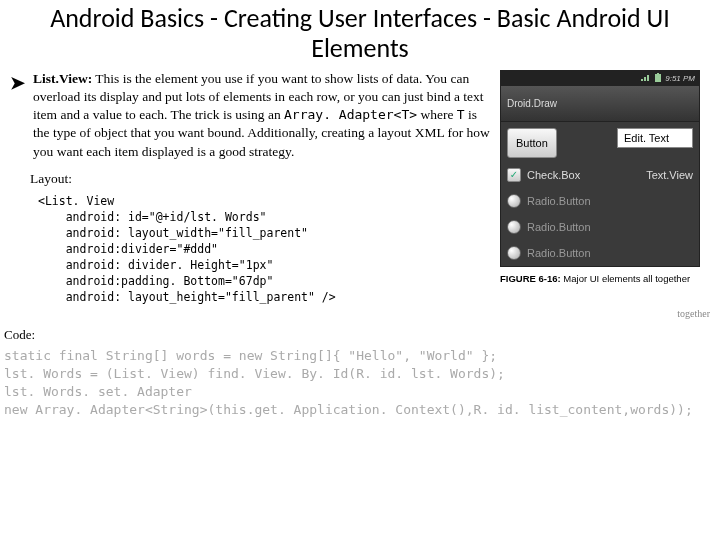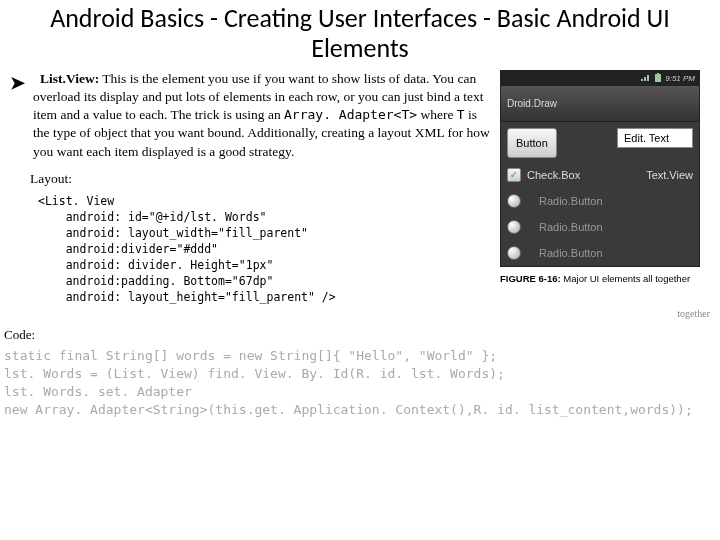--- a/index.html
+++ b/index.html
@@ -12,7 +12,7 @@
   .bullet-row { display: flex; align-items: flex-start; }
   .bullet-icon { font-weight: bold; font-size: 18px; margin-right: 8px; margin-top: 2px; font-family: Arial, sans-serif; }
   .desc { font-size: 13.5px; line-height: 1.35; }
-  .desc .bold { font-weight: bold; margin-left: 7px; }
+  .desc .bold { font-weight: bold; }
   .mono { font-family: Consolas, monospace; font-size: 13px; }
   .layout-label { font-size: 13.5px; margin: 10px 0 6px 20px; }
   .xml { font-family: Consolas, monospace; font-size: 11.5px; margin-left: 28px; line-height: 1.4; white-space: pre; }

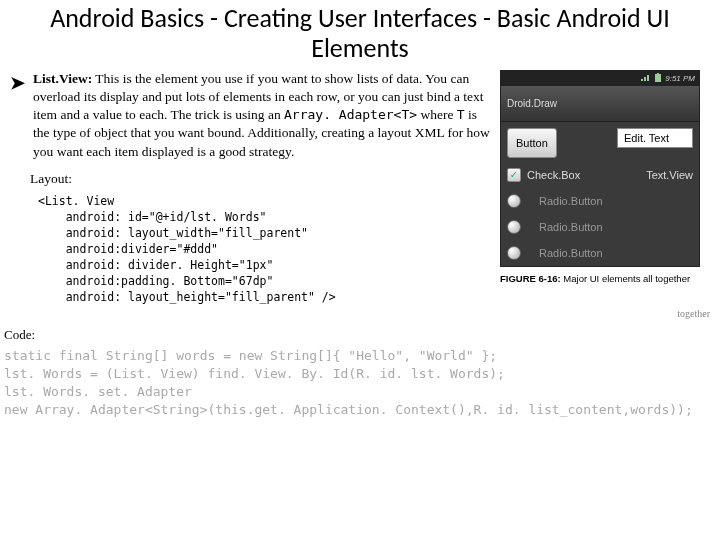--- a/index.html
+++ b/index.html
@@ -31,7 +31,7 @@
   .checkbox-row { display: flex; align-items: center; gap: 6px; color: #ddd; font-size: 11px; width: 100%; margin-top: 4px; }
   .checkbox { width: 14px; height: 14px; background: linear-gradient(#f8f8f8,#ccc); border: 1px solid #888; border-radius: 2px; display: flex; align-items: center; justify-content: center; font-size: 10px; color: #2a7; }
   .textview { color: #ddd; font-size: 11px; margin-left: auto; }
-  .radio-row { display: flex; align-items: center; gap: 18px; color: #999; font-size: 11px; width: 100%; margin-top: 6px; }
+  .radio-row { display: flex; align-items: center; gap: 6px; color: #999; font-size: 11px; width: 100%; margin-top: 6px; }
   .radio { width: 14px; height: 14px; border-radius: 50%; background: radial-gradient(circle at 30% 30%, #fff, #aaa); border: 1px solid #666; }
   .figure-caption { font-size: 9.5px; font-family: Arial, sans-serif; margin-top: 6px; line-height: 1.3; }
   .figure-caption .fig-bold { font-weight: bold; }

